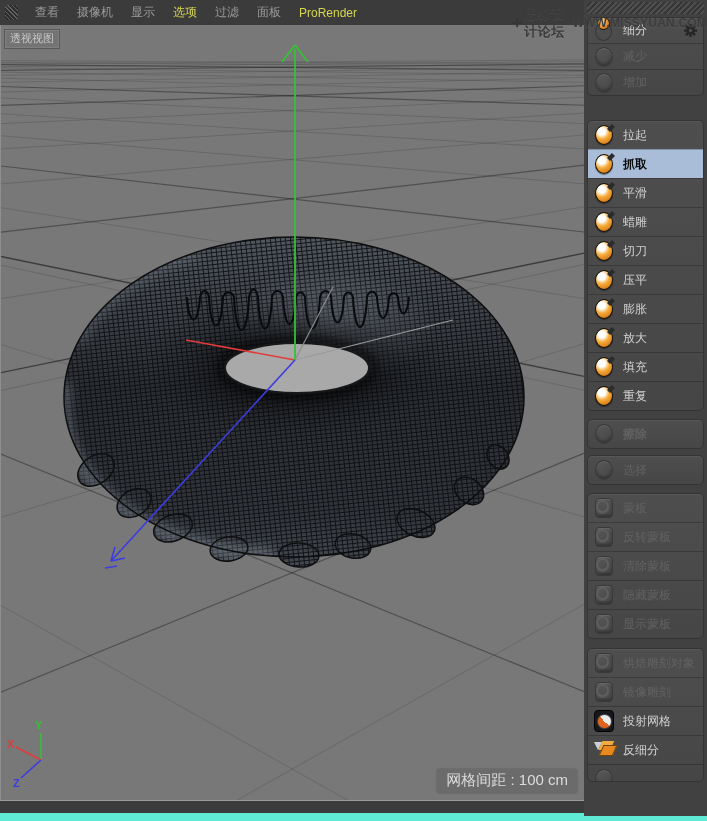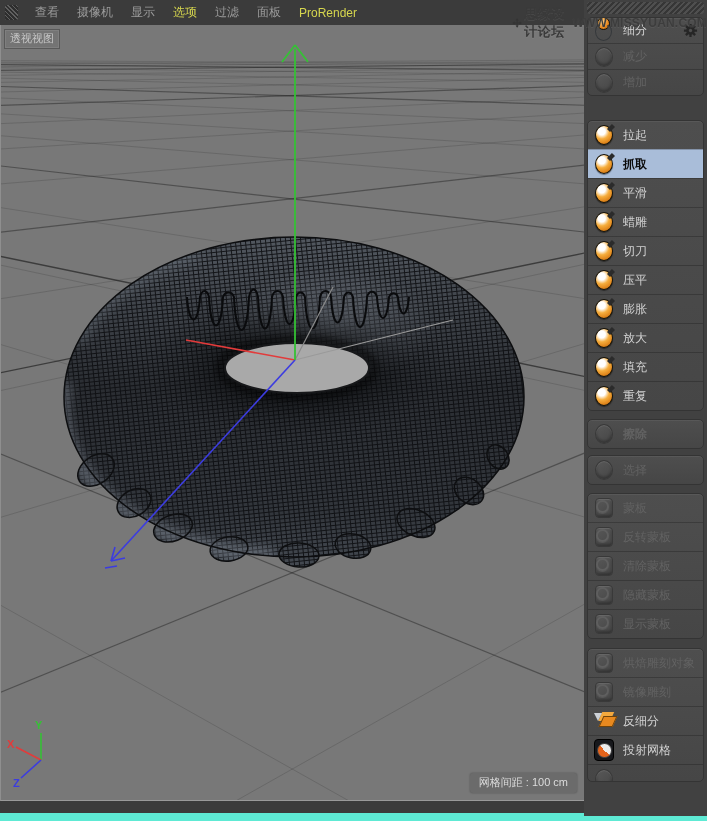--- a/index.html
+++ b/index.html
@@ -343,13 +343,13 @@
             <span class="tlabel">镜像雕刻</span>
           </div>
           <div class="tool-row enabled">
+            <span class="ticon project"></span>
+            <span class="tlabel">投射网格</span>
+          </div>
+          <div class="tool-row enabled">
             <span class="ticon stack"></span>
             <span class="tlabel">反细分</span>
           </div>
-          <div class="tool-row enabled">
-            <span class="ticon project"></span>
-            <span class="tlabel">投射网格</span>
-          </div>
           <div class="tool-row disabled partial">
             <span class="ticon ghost-c"></span>
             <span class="tlabel"></span>

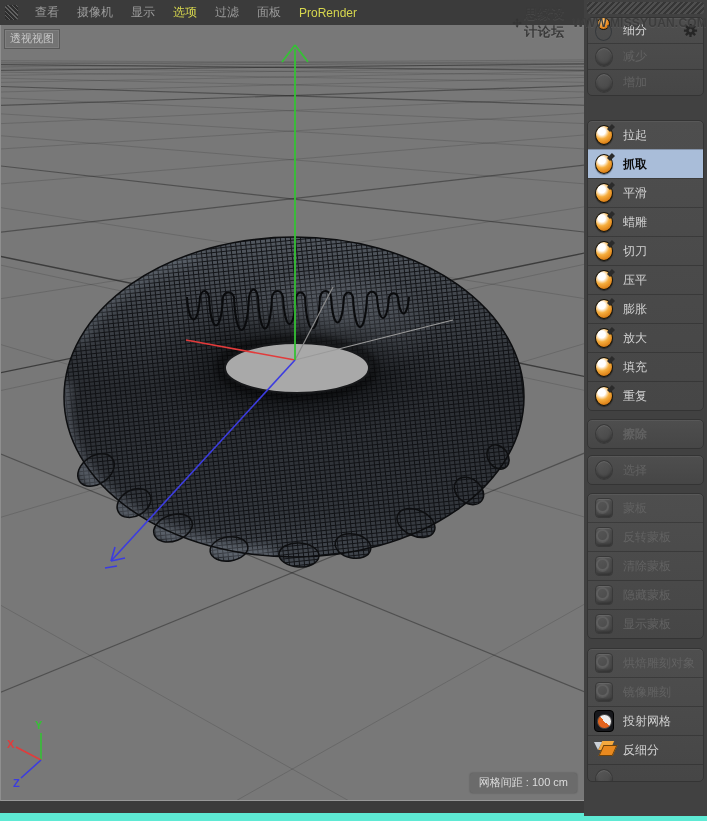--- a/index.html
+++ b/index.html
@@ -20,7 +20,7 @@
   #scene{position:absolute;left:0;top:0;}
   #view-label{position:absolute;left:3px;top:4px;font-size:11px;color:#c6c6c6;background:#747474;
     border:1px solid #595959;border-radius:0;padding:1px 5px 2px;box-shadow:0 0 0 1px #7f7f7f inset;}
-  #grid-label{position:absolute;right:7px;bottom:7px;font-size:11px;color:#dcdcdc;background:#6b6b6b;
+  #grid-label{position:absolute;right:7px;bottom:7px;font-size:15px;color:#dcdcdc;background:#6b6b6b;
     border-radius:3px;padding:2px 9px 3px;box-shadow:0 0 2px rgba(0,0,0,.35);}
   #below-viewport{position:absolute;left:0;top:801px;width:584px;height:12px;background:#3b3b3b;}
 

